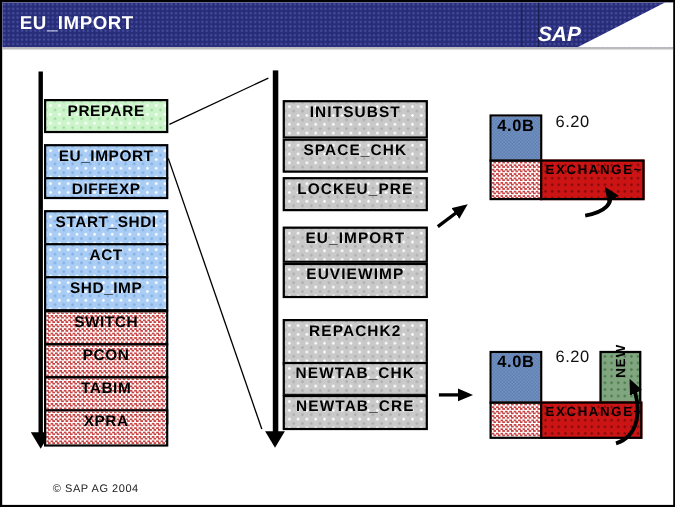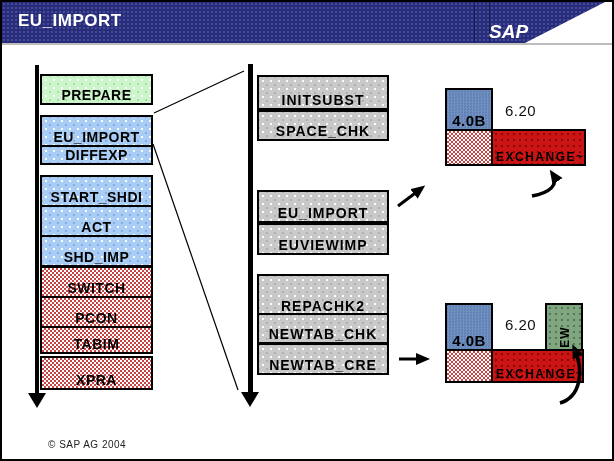--- a/index.html
+++ b/index.html
@@ -37,9 +37,10 @@
   
   .pbox {
     position:absolute; box-sizing:border-box; border:2px solid #000;
-    display:flex; align-items:flex-end; justify-content:center;
+    display:flex; align-items:flex-start; justify-content:center;
     font-weight:bold; font-size:14px; color:#000; letter-spacing:.5px;
     white-space:nowrap;
+    margin-top:16px;
   }
 
   

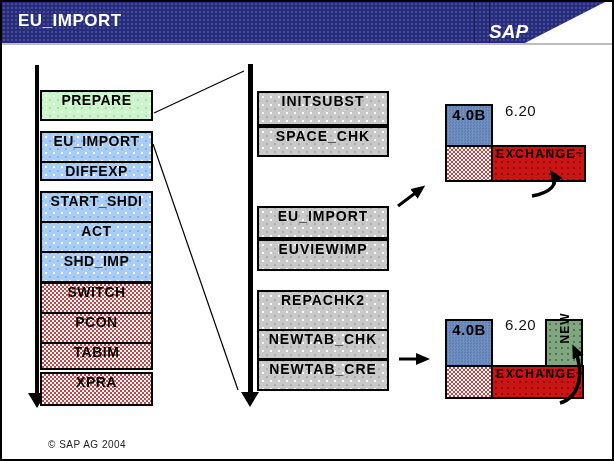--- a/index.html
+++ b/index.html
@@ -170,6 +170,9 @@
     </div>
   <div class="pbox mbox tex-gray" style="top:108px;height:31px;">
       <span>SPACE_CHK</span>
+    </div>
+  <div class="pbox mbox tex-gray" style="top:143px;height:31px;">
+      <span>LOCKEU_PRE</span>
     </div>
   <div class="pbox mbox tex-gray" style="top:188px;height:33px;">
       <span>EU_IMPORT</span>

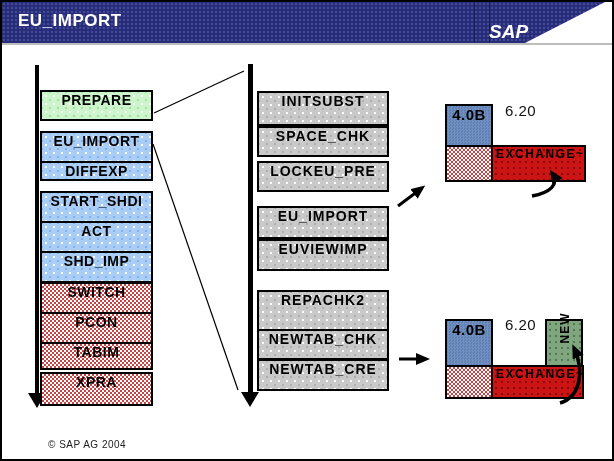--- a/index.html
+++ b/index.html
@@ -155,7 +155,7 @@
   <div class="pbox lbox tex-checker" style="top:294px;height:32px;">
       <span>PCON</span>
     </div>
-  <div class="pbox lbox tex-checker" style="top:324px;height:28px;">
+  <div class="pbox lbox tex-checker" style="top:324px;height:44px;">
       <span>TABIM</span>
     </div>
   <div class="pbox lbox tex-checker" style="top:354px;height:34px;">

